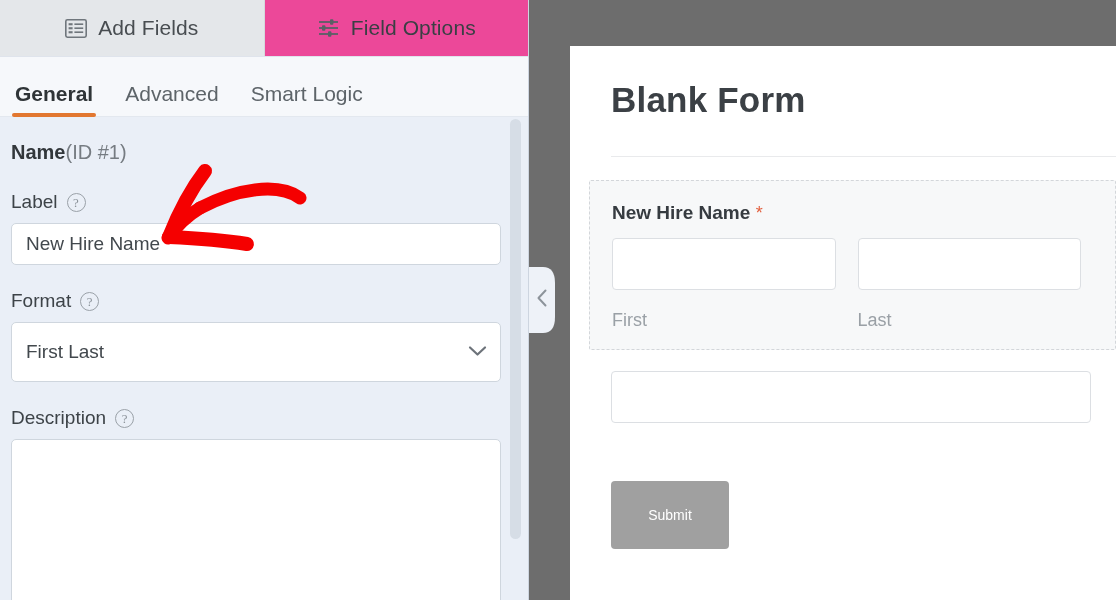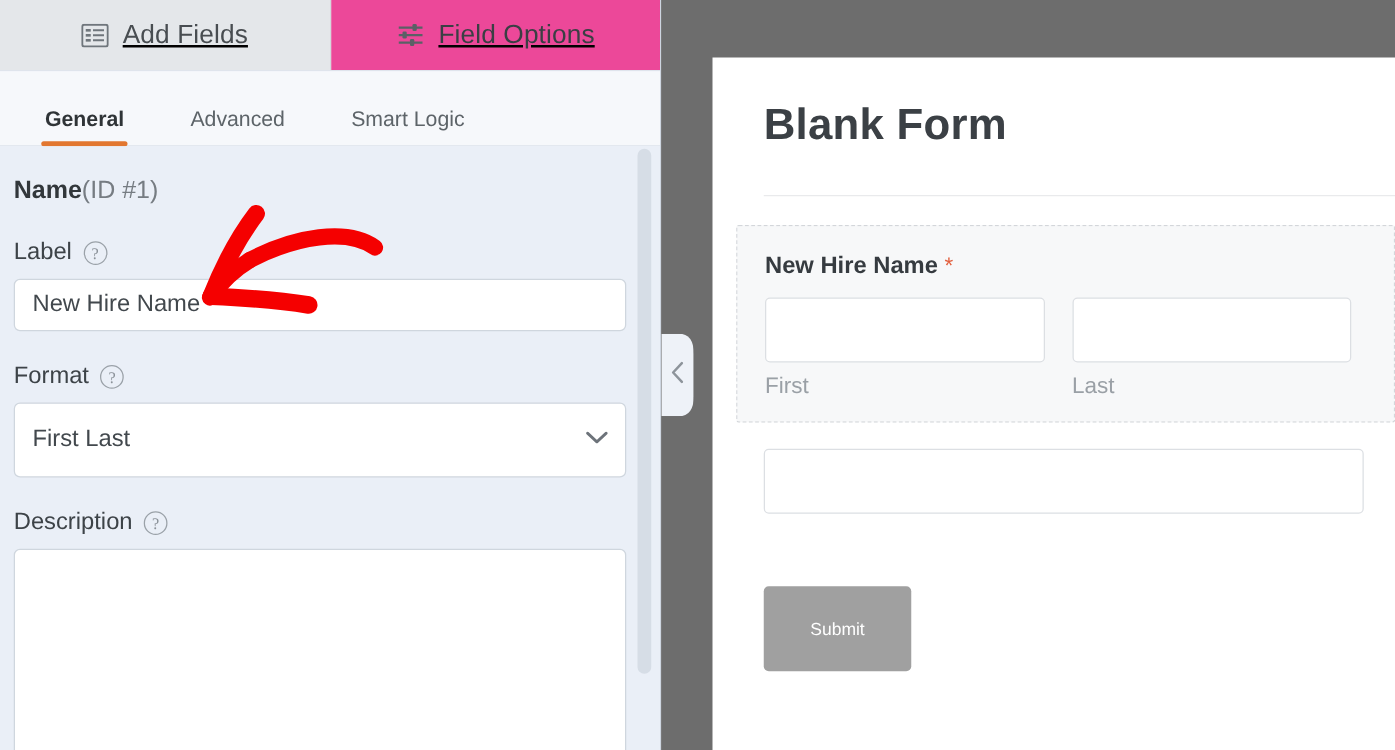--- a/index.html
+++ b/index.html
@@ -23,7 +23,6 @@
     display: flex; height: 57px;
     background: #ffffff;
     border-bottom: 1px solid #dfe4ec;
-    text-decoration: underline;
   }
   .tab {
     flex: 1 1 0;

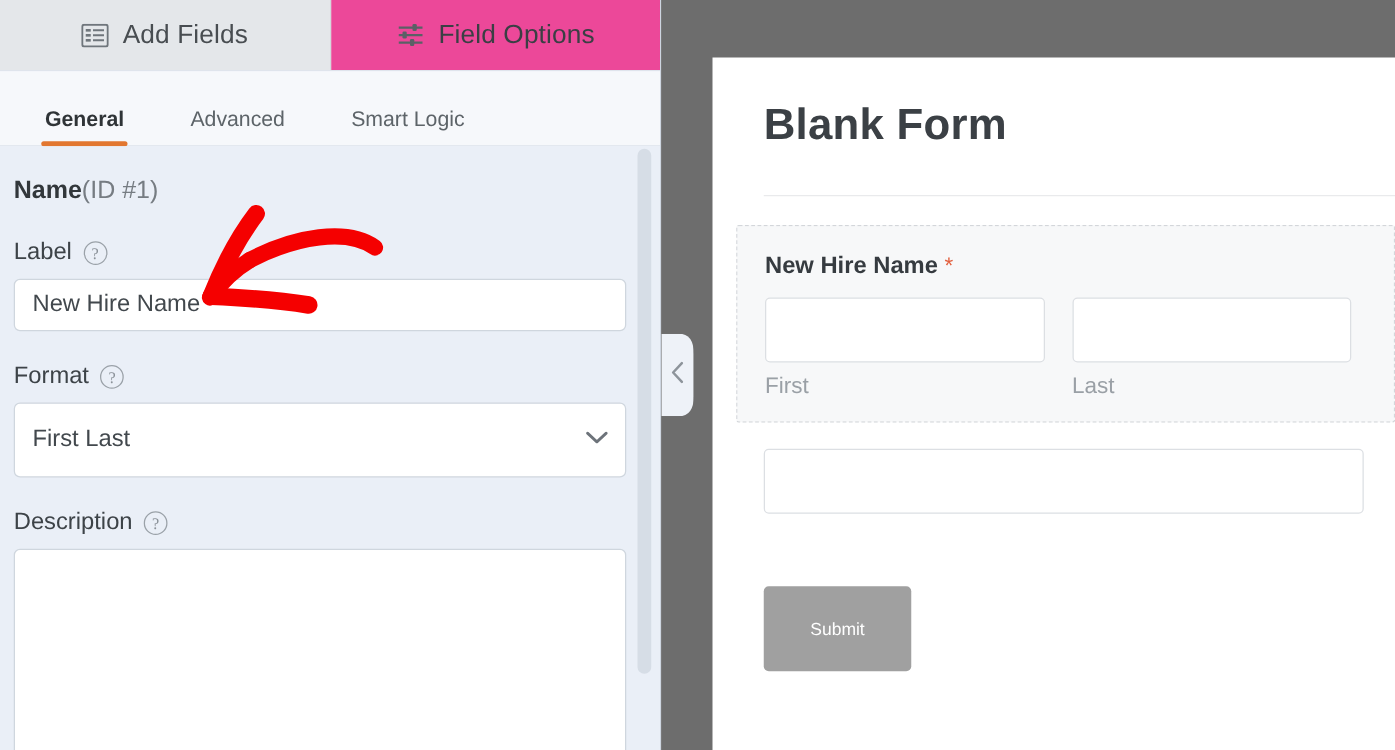--- a/index.html
+++ b/index.html
@@ -51,13 +51,12 @@
     border-bottom: 1px solid #e3e8ef;
   }
   .subtab {
-    font-size: 17px;
+    font-size: 21px;
     color: #5d6469;
     padding: 0 3px 10px 3px;
     cursor: pointer;
     position: relative;
     white-space: nowrap;
-    margin-left: 21px;
   }
   .subtab.active { color: #2f3437; font-weight: bold; }
   .subtab.active::after {

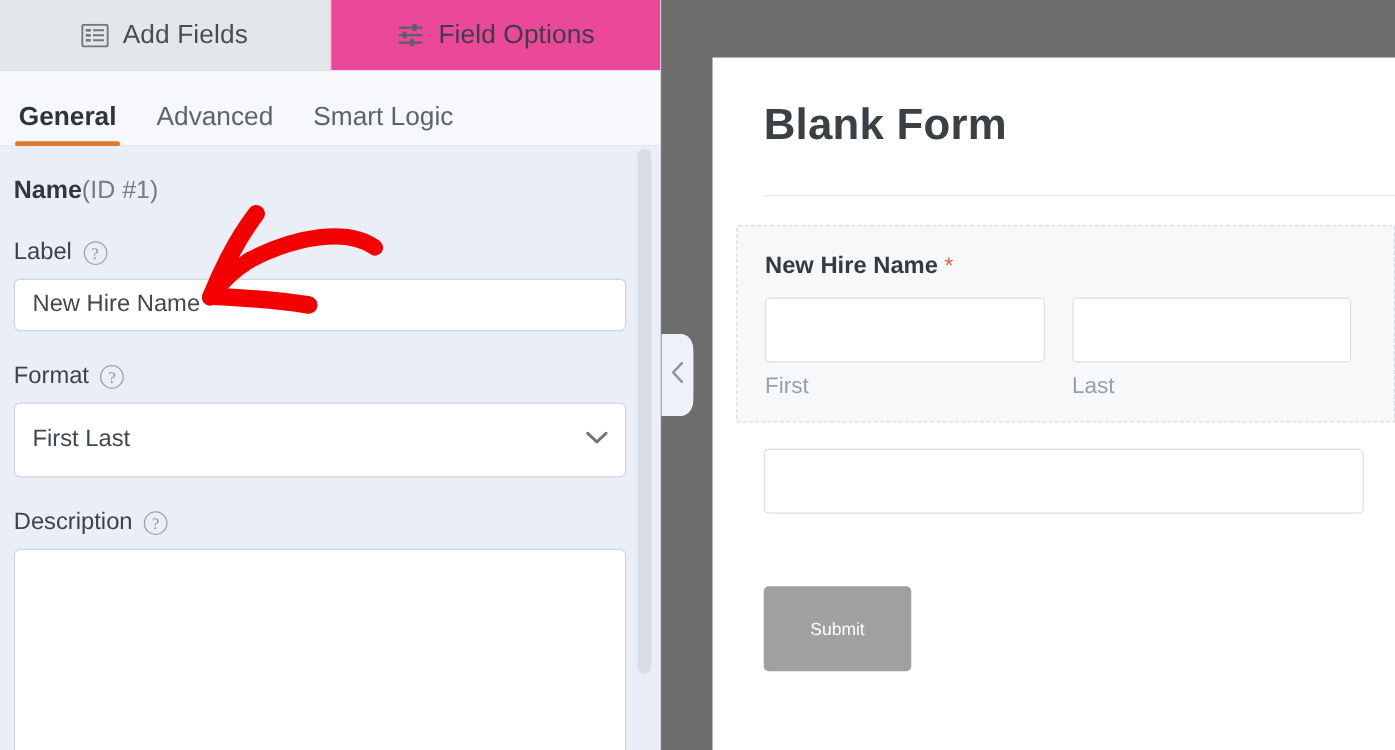--- a/index.html
+++ b/index.html
@@ -196,7 +196,7 @@
   }
   .pv-sub {
     font-size: 18px; color: #9aa0a6;
-    margin-top: 8px;
+    margin-top: 20px;
   }
   .pv-input.wide { width: 480px; }
   .submit-btn {

